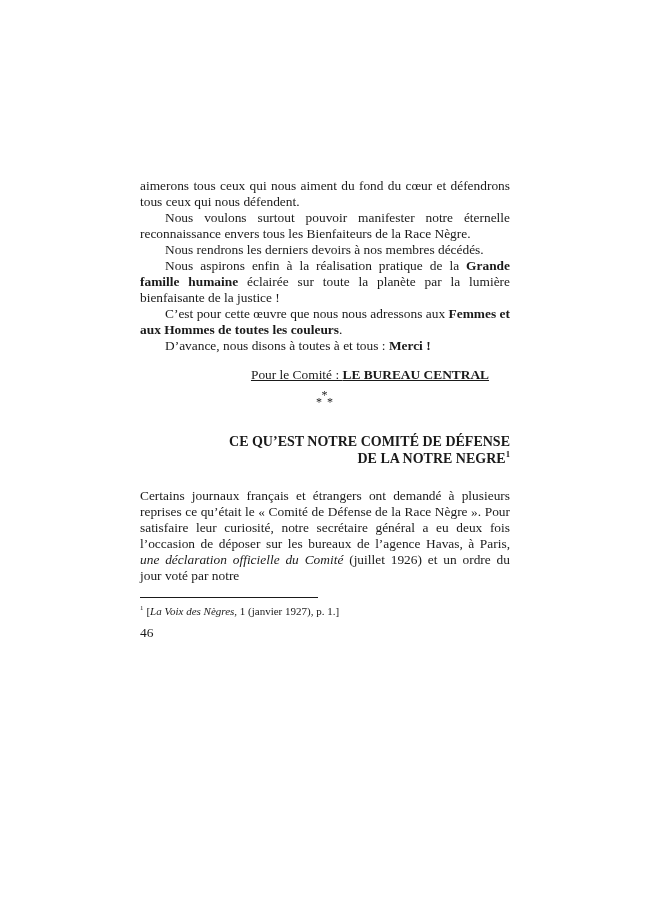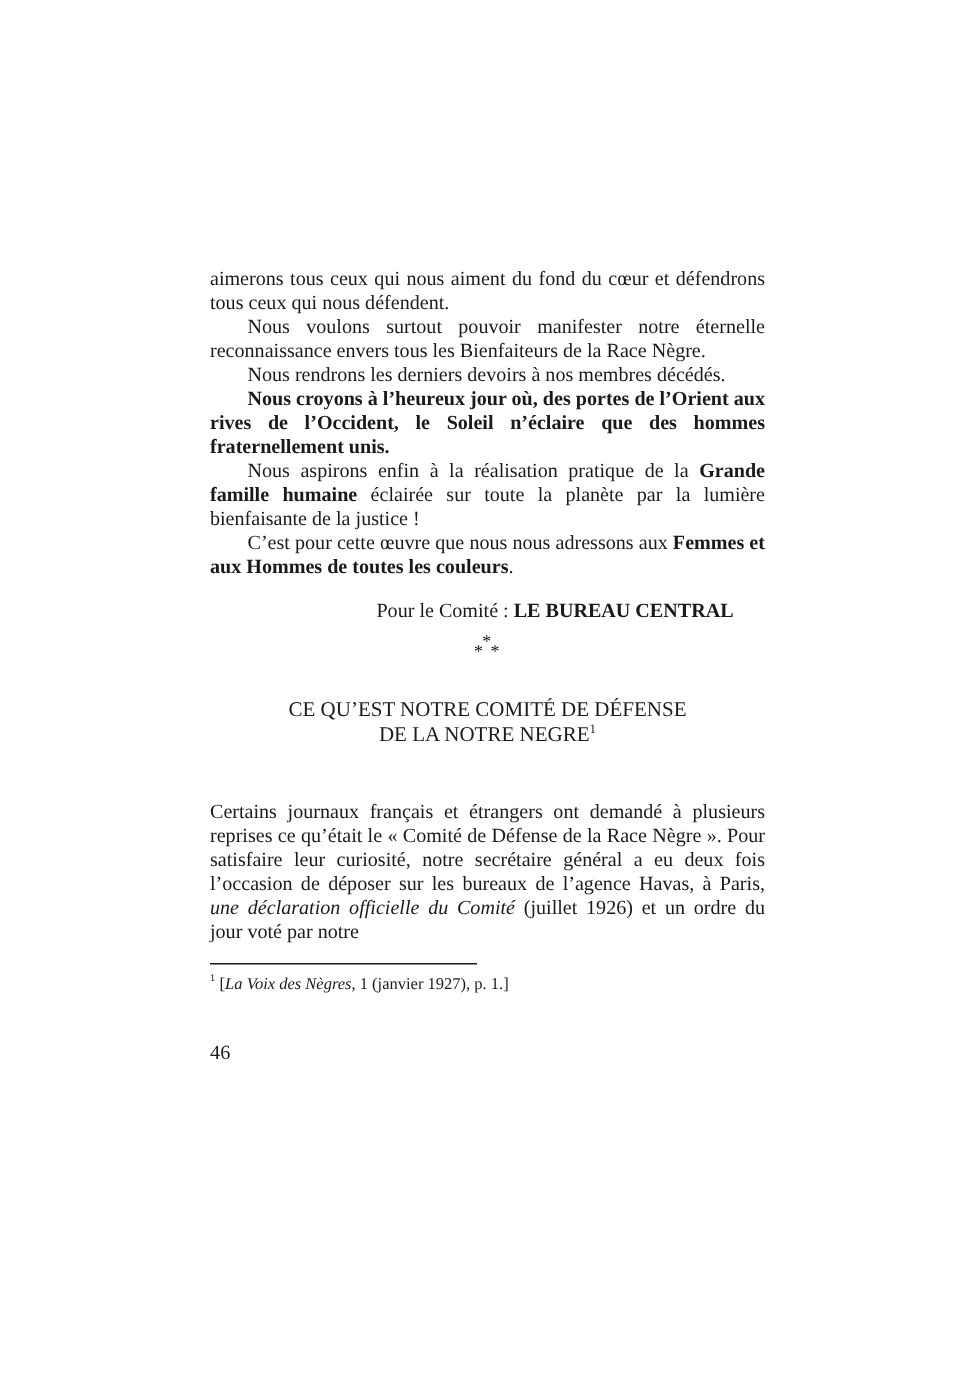--- a/index.html
+++ b/index.html
@@ -65,7 +65,6 @@
     <p class="para"><span>aimerons tous ceux qui nous aiment du fond du cœur et défendrons tous ceux qui nous défendent.</span></p>
     <p class="para indent"><span>Nous voulons surtout pouvoir manifester notre éternelle reconnaissance envers tous les Bienfaiteurs de la Race Nègre.</span></p>
     <p class="para indent"><span>Nous rendrons les derniers devoirs à nos membres décédés.</span></p>
-    <p class="para indent"><span style="font-weight: bold;">Nous croyons à l’heureux jour où, des portes de l’Orient aux rives de l’Occident, le Soleil n’éclaire que des hommes fraternellement unis.</span></p>
     <p class="para indent"><span>Nous aspirons enfin à la réalisation pratique de la </span><span style="font-weight: bold;">Grande famille humaine</span><span> éclairée sur toute la planète par la lumière bienfaisante de la justice !</span></p>
     <p class="para indent"><span>C’est pour cette œuvre que nous nous adressons aux </span><span style="font-weight: bold;">Femmes et aux Hommes de toutes les couleurs</span><span>.</span></p>
   </div>

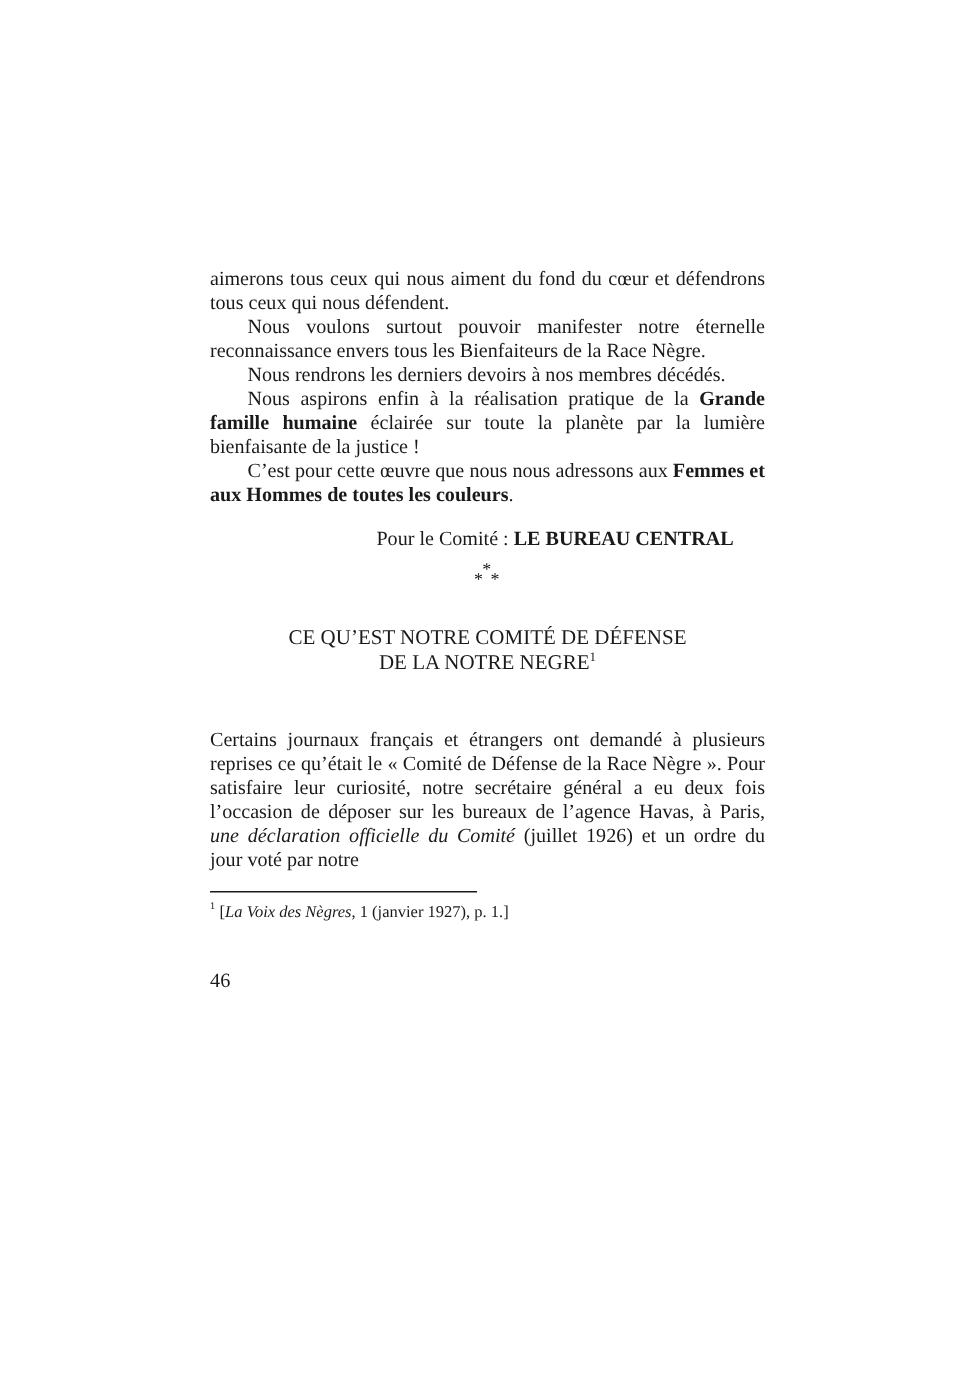--- a/index.html
+++ b/index.html
@@ -67,6 +67,7 @@
     <p class="para indent"><span>Nous rendrons les derniers devoirs à nos membres décédés.</span></p>
     <p class="para indent"><span>Nous aspirons enfin à la réalisation pratique de la </span><span style="font-weight: bold;">Grande famille humaine</span><span> éclairée sur toute la planète par la lumière bienfaisante de la justice !</span></p>
     <p class="para indent"><span>C’est pour cette œuvre que nous nous adressons aux </span><span style="font-weight: bold;">Femmes et aux Hommes de toutes les couleurs</span><span>.</span></p>
+    <p class="para indent"><span>D’avance, nous disons à toutes à et tous : </span><span style="font-weight: bold;">Merci !</span></p>
   </div>
 
   <p class="signature"><span>Pour le Comité : </span><span style="font-weight: bold;">LE BUREAU CENTRAL</span></p>

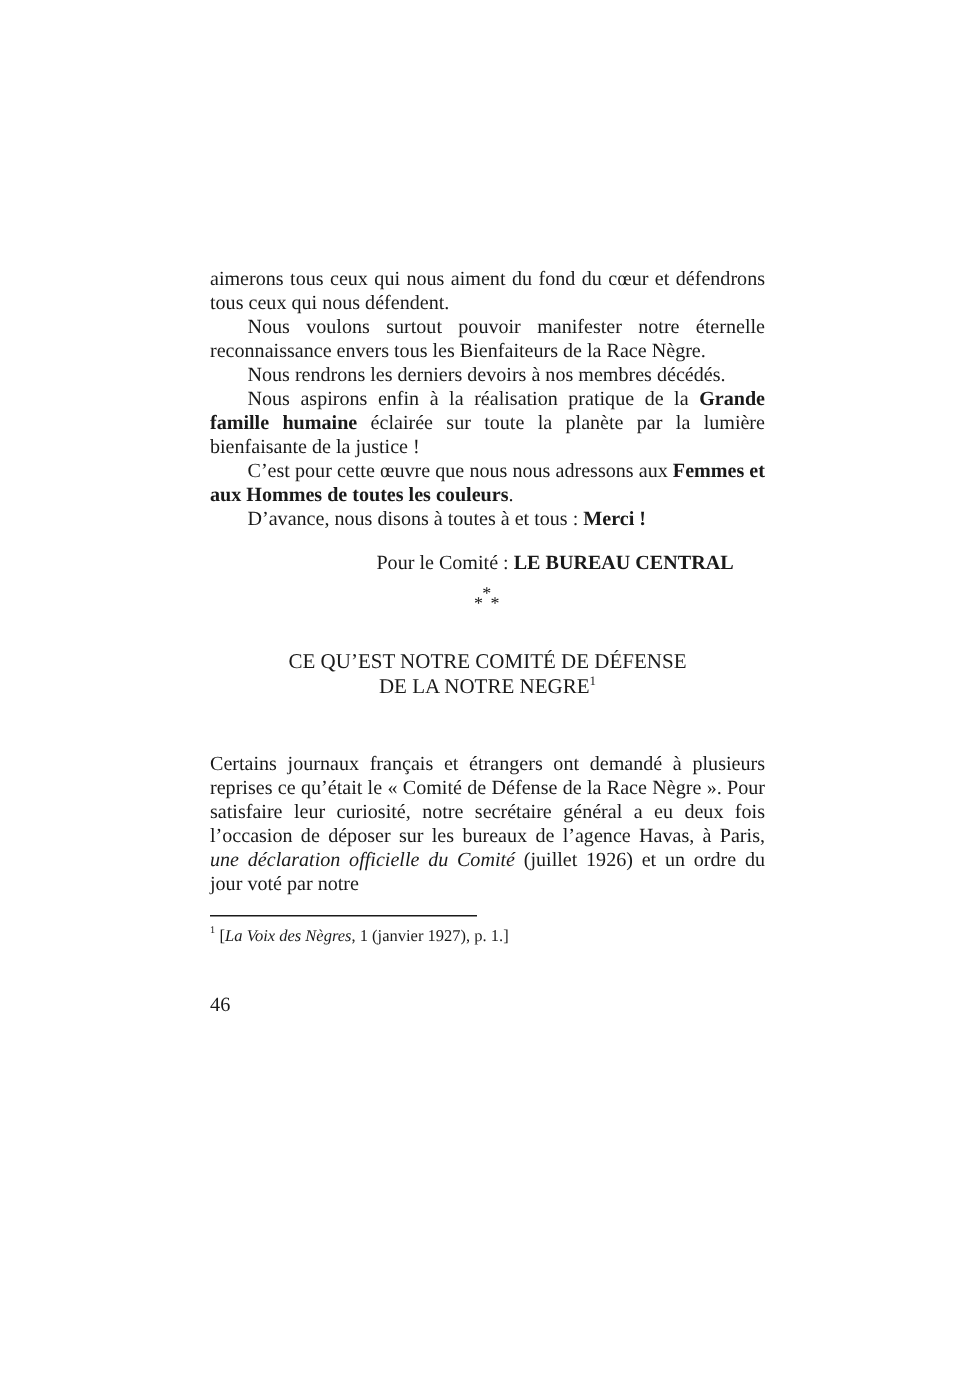--- a/index.html
+++ b/index.html
@@ -21,6 +21,7 @@
   .signature {
     margin: 13px 0 0 90px;
     text-align: center;
+    text-decoration: underline;
   }
   .asterism {
     margin-top: 9px;

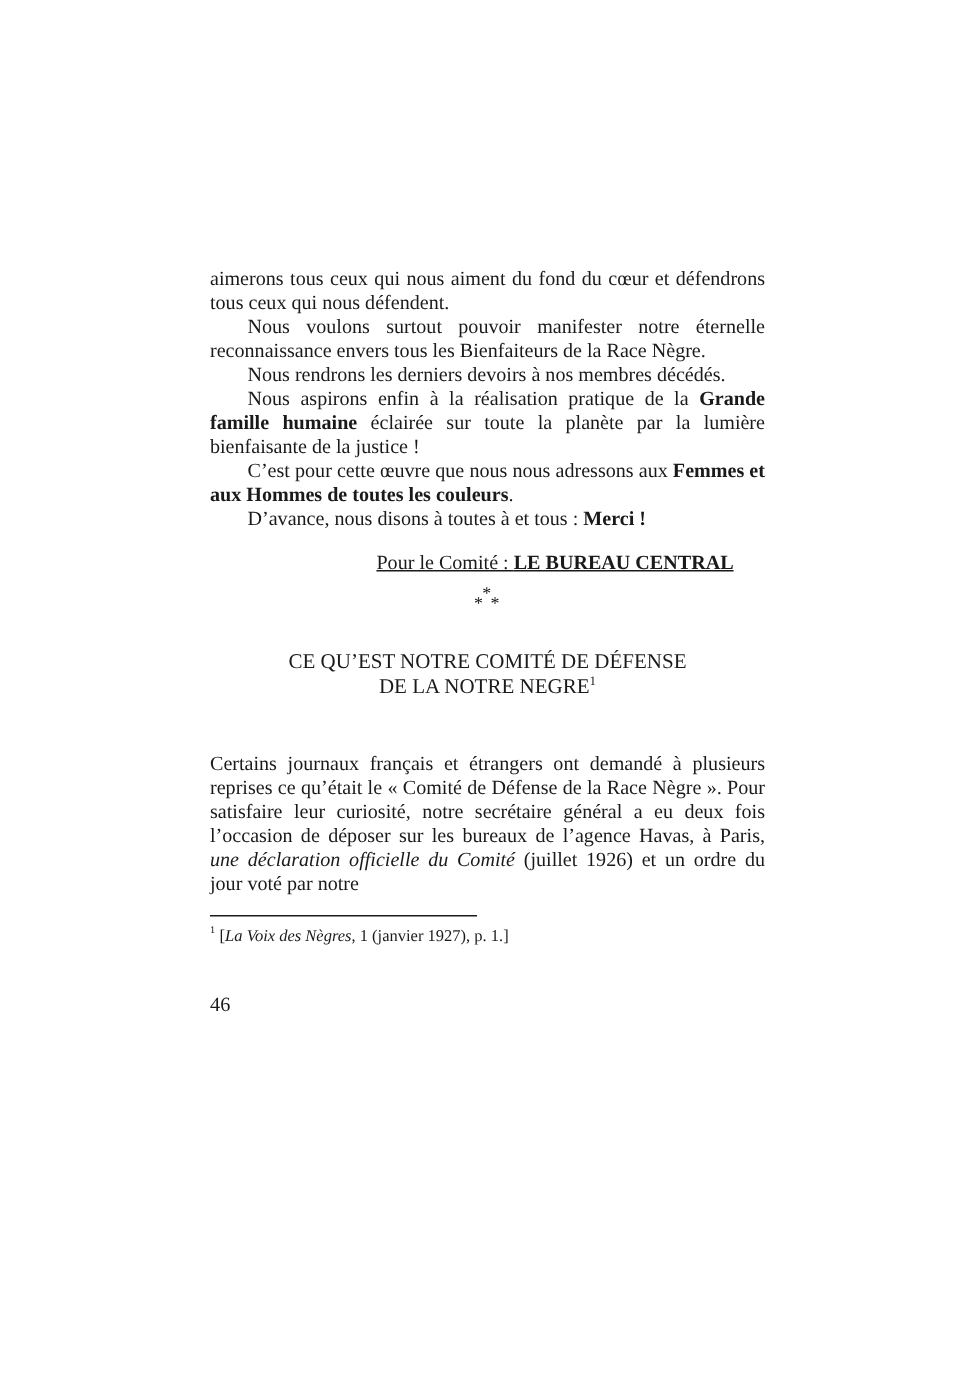--- a/index.html
+++ b/index.html
@@ -32,8 +32,8 @@
   }
   .heading {
     margin: 27px 0 0 0;
-    text-align: center;
-    font-weight: normal;
+    text-align: right;
+    font-weight: bold;
     font-size: 14px;
     line-height: 17px;
   }

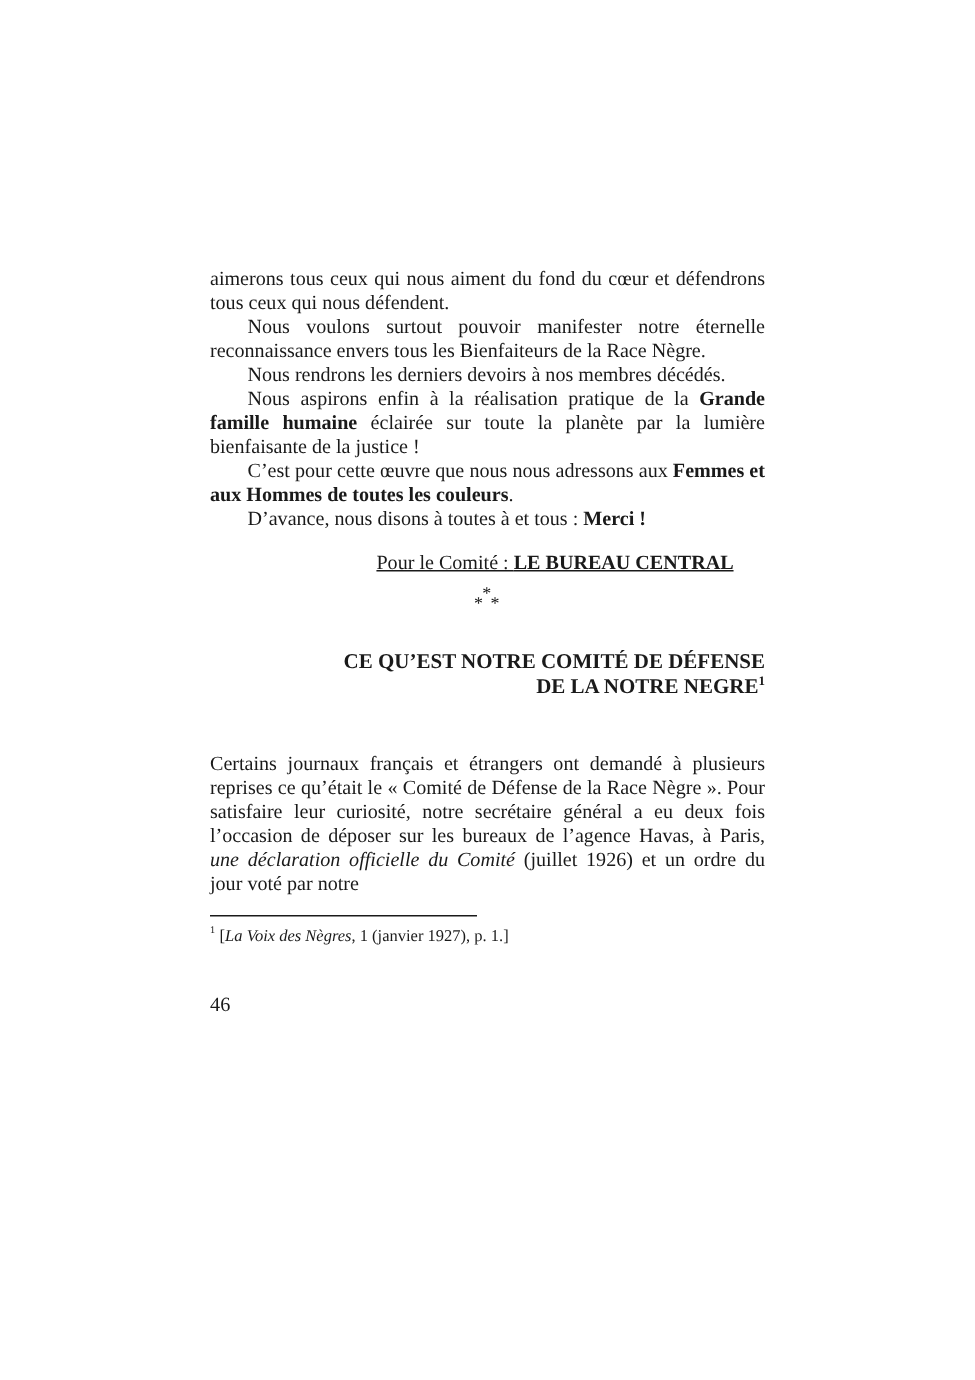--- a/index.html
+++ b/index.html
@@ -38,7 +38,7 @@
     line-height: 17px;
   }
   sup { font-size: 62%; vertical-align: super; line-height: 0; }
-  .article { margin-top: 34px; }
+  .article { margin-top: 21px; }
   .footnote-rule {
     margin-top: 13px;
     width: 178px;

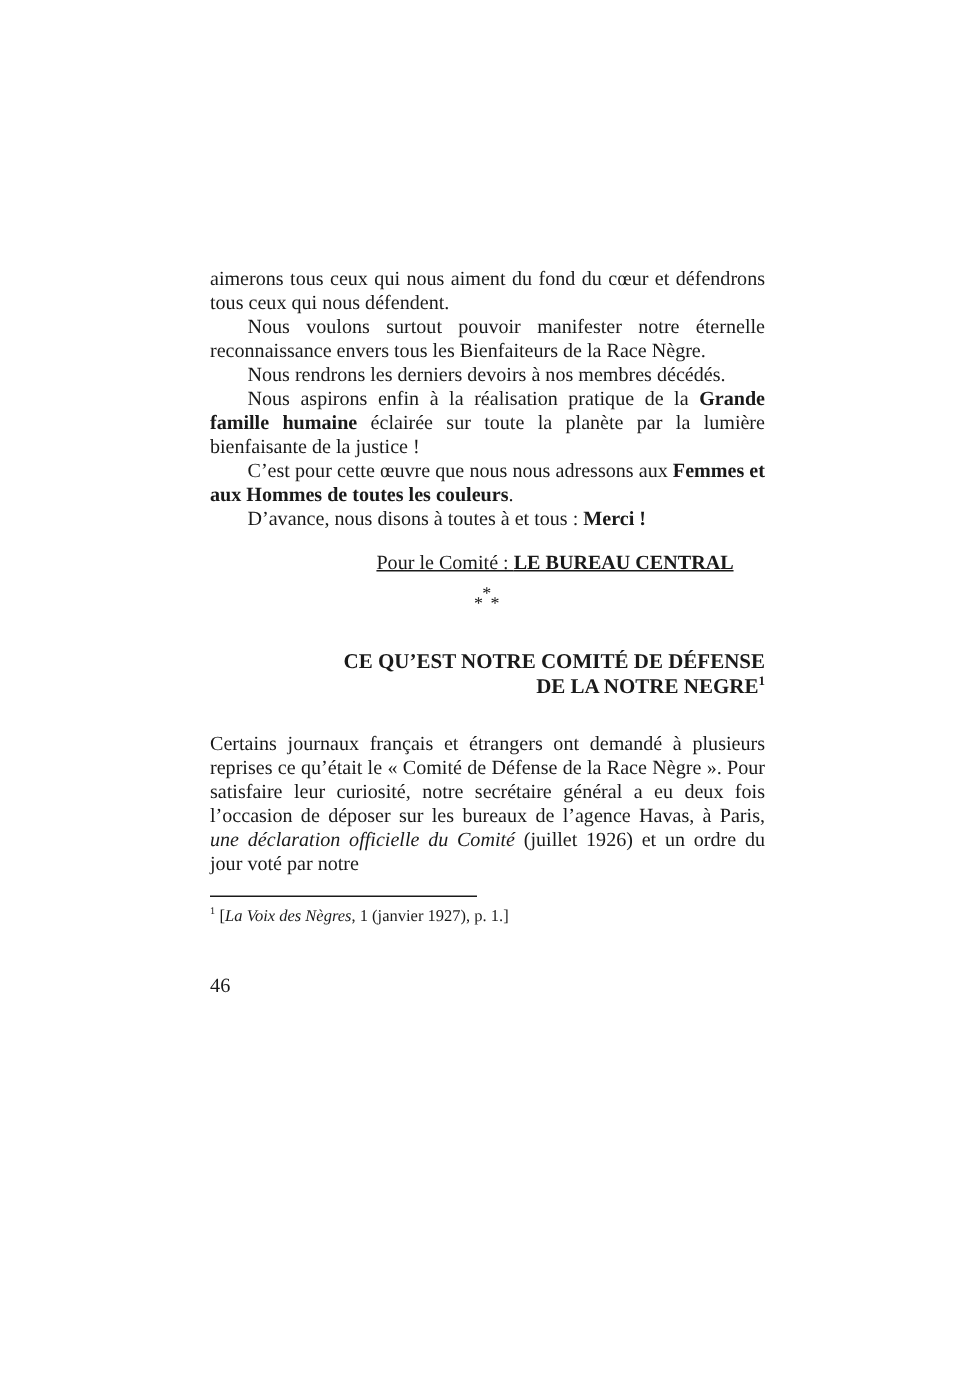--- a/index.html
+++ b/index.html
@@ -53,7 +53,7 @@
   }
   .footnote sup { margin-right: 3px; }
   .page-number {
-    margin-top: 31px;
+    margin-top: 7px;
     font-size: 13.5px;
   }
 </style>

